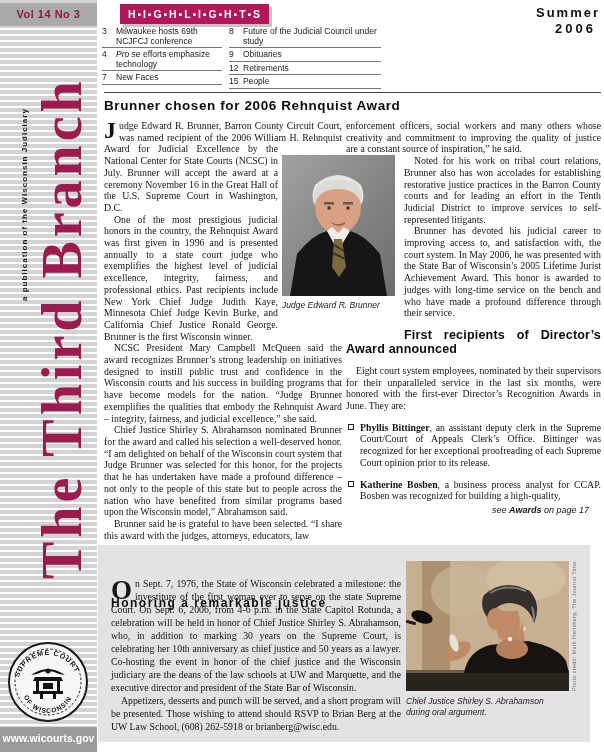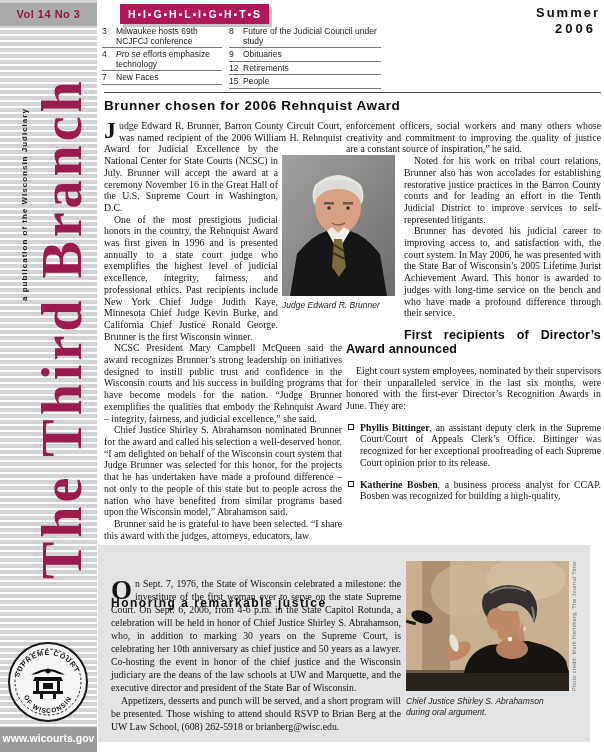--- a/index.html
+++ b/index.html
@@ -193,6 +193,7 @@
         <span class="btxt"><b>Katherine Bosben</b><span>, a business process analyst for CCAP. Bosben was recognized for building a high-quality,</span></span>
       </div>
 
+      <div class="jump"><span>see </span><b>Awards</b><span> on page 17</span></div>
     </div>
   </div>
 

